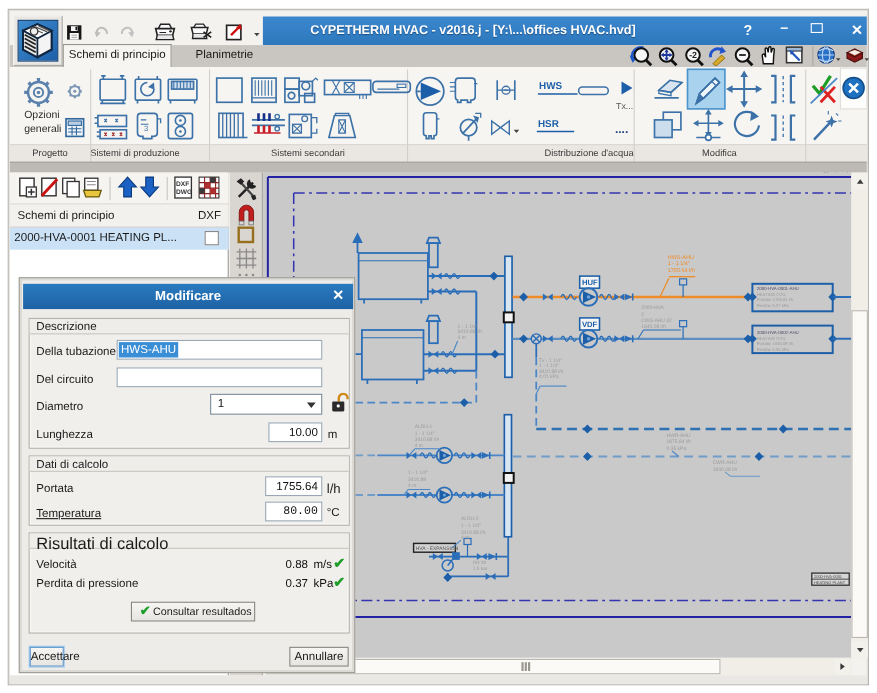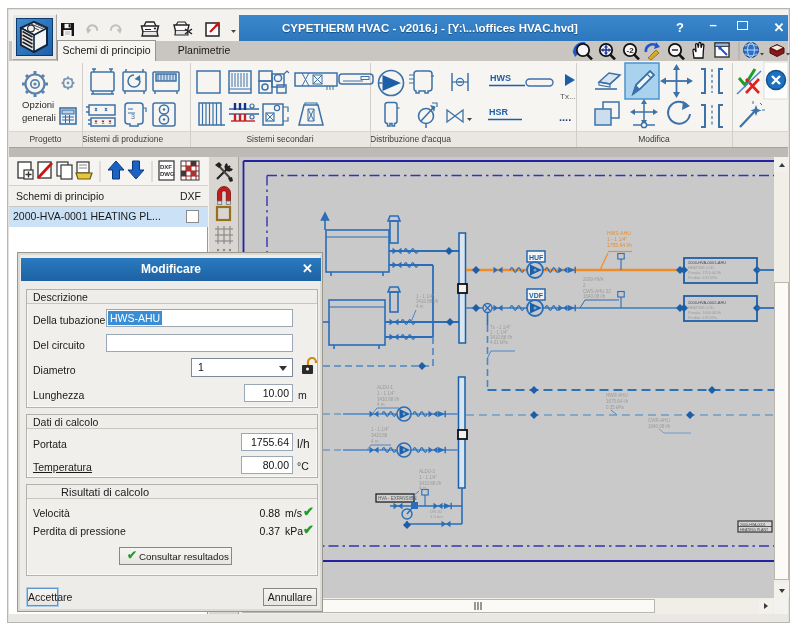--- a/index.html
+++ b/index.html
@@ -168,7 +168,7 @@
   <span class="abs" style="left:0px; width:73px; text-align:center;">Progetto</span>
   <span class="abs" style="left:73px; width:108px; text-align:left;">Sistemi di produzione</span>
   <span class="abs" style="left:181px; width:180px; text-align:center;">Sistemi secondari</span>
-  <span class="abs" style="left:361px; width:206px; text-align:left;">Distribuzione d'acqua</span>
+  <span class="abs" style="left:361px; width:206px; text-align:right;">Distribuzione d'acqua</span>
   <span class="abs" style="left:567px; width:156px; text-align:center;">Modifica</span>
   <span class="abs" style="left:723px; width:60px; text-align:center;margin-top:20px;">Calcolo</span>
 </div>

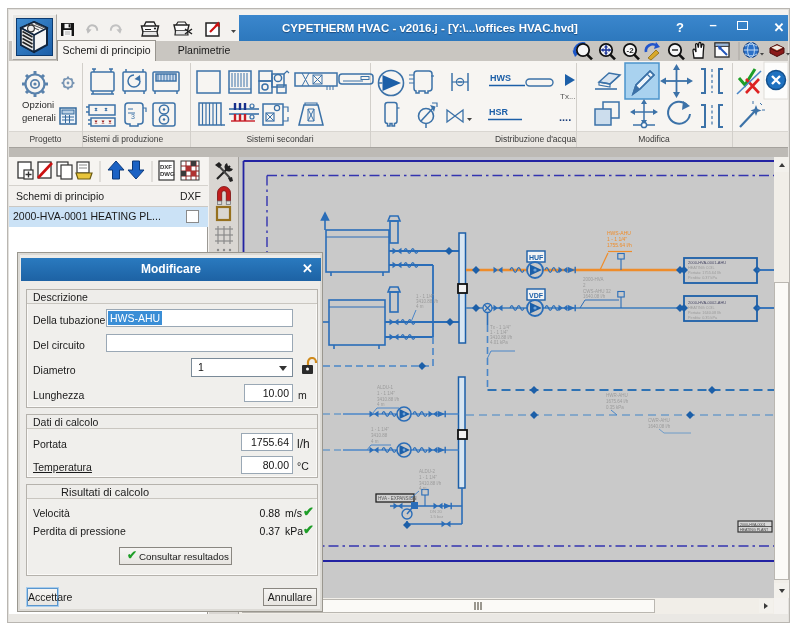--- a/index.html
+++ b/index.html
@@ -916,7 +916,7 @@
     <div class="abs" style="left:214px; top:18px; width:52px; height:18px; background:#fff; border:1px solid #9aa8b5; font-size:10.5px; color:#111; text-align:right; padding:2px 3px 0 0;">1755.64</div>
     <div class="abs" style="left:270px; top:22px; font-size:12px; color:#1a1a1a;">l/h</div>
     <div class="abs" style="left:6px; top:46px; font-size:10.5px; color:#1a1a1a;text-decoration:underline;">Temperatura</div>
-    <div class="abs" style="left:214px; top:41px; width:52px; height:18px; background:#fff; border:1px solid #9aa8b5; font-size:10.5px; color:#111; text-align:right; padding:2px 3px 0 0;">80.00</div>
+    <div class="abs" style="left:214px; top:41px; width:52px; height:18px; background:#fff; border:1px solid #9aa8b5; font-size:10.5px; color:#111; text-align:right; padding:2px 3px 0 0;font-family:Liberation Mono, monospace;">80.00</div>
     <div class="abs" style="left:270px; top:45px; font-size:10.5px; color:#1a1a1a;">°C</div>
   </div>
 

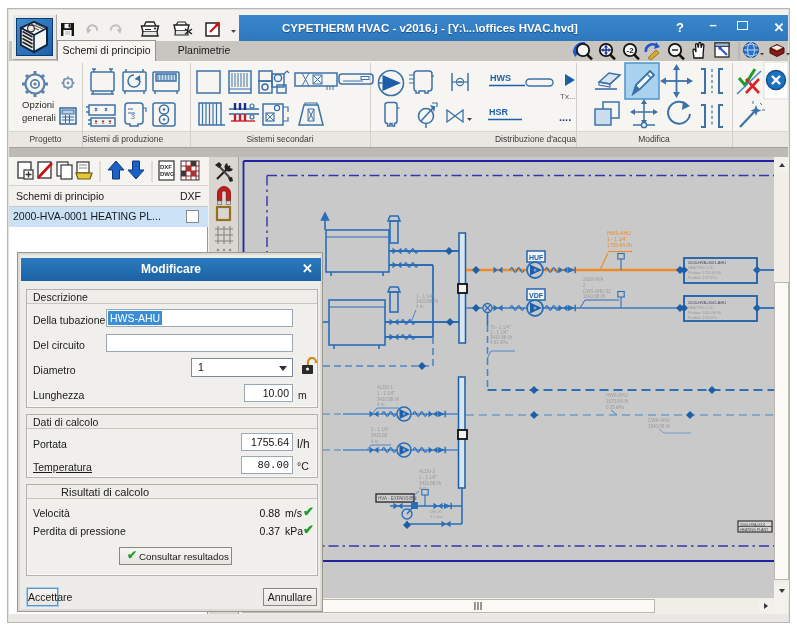--- a/index.html
+++ b/index.html
@@ -922,7 +922,7 @@
 
   <div class="abs" style="left:8px; top:231px; width:292px; height:92px; border:1px solid #b5b2ac; box-shadow:0 0 0 1px #fbfaf8 inset; background:#f0efec;">
     <div class="abs" style="left:0px; top:0px; width:290px; height:14px; background:#eeedea; border-bottom:1px solid #c9c6c0;"></div>
-    <div class="abs" style="left:6px; top:1px; font-size:11px; color:#1a1a1a;margin-left:28px;">Risultati di calcolo</div>
+    <div class="abs" style="left:6px; top:1px; font-size:15px; color:#1a1a1a;">Risultati di calcolo</div>
     <div class="abs" style="left:6px; top:22px; font-size:10.5px; color:#1a1a1a;">Velocità</div>
     <div class="abs" style="left:210px; top:22px; width:43px; font-size:10.5px; color:#111; text-align:right;">0.88</div>
     <div class="abs" style="left:258px; top:22px; font-size:10.5px; color:#111;">m/s</div>

